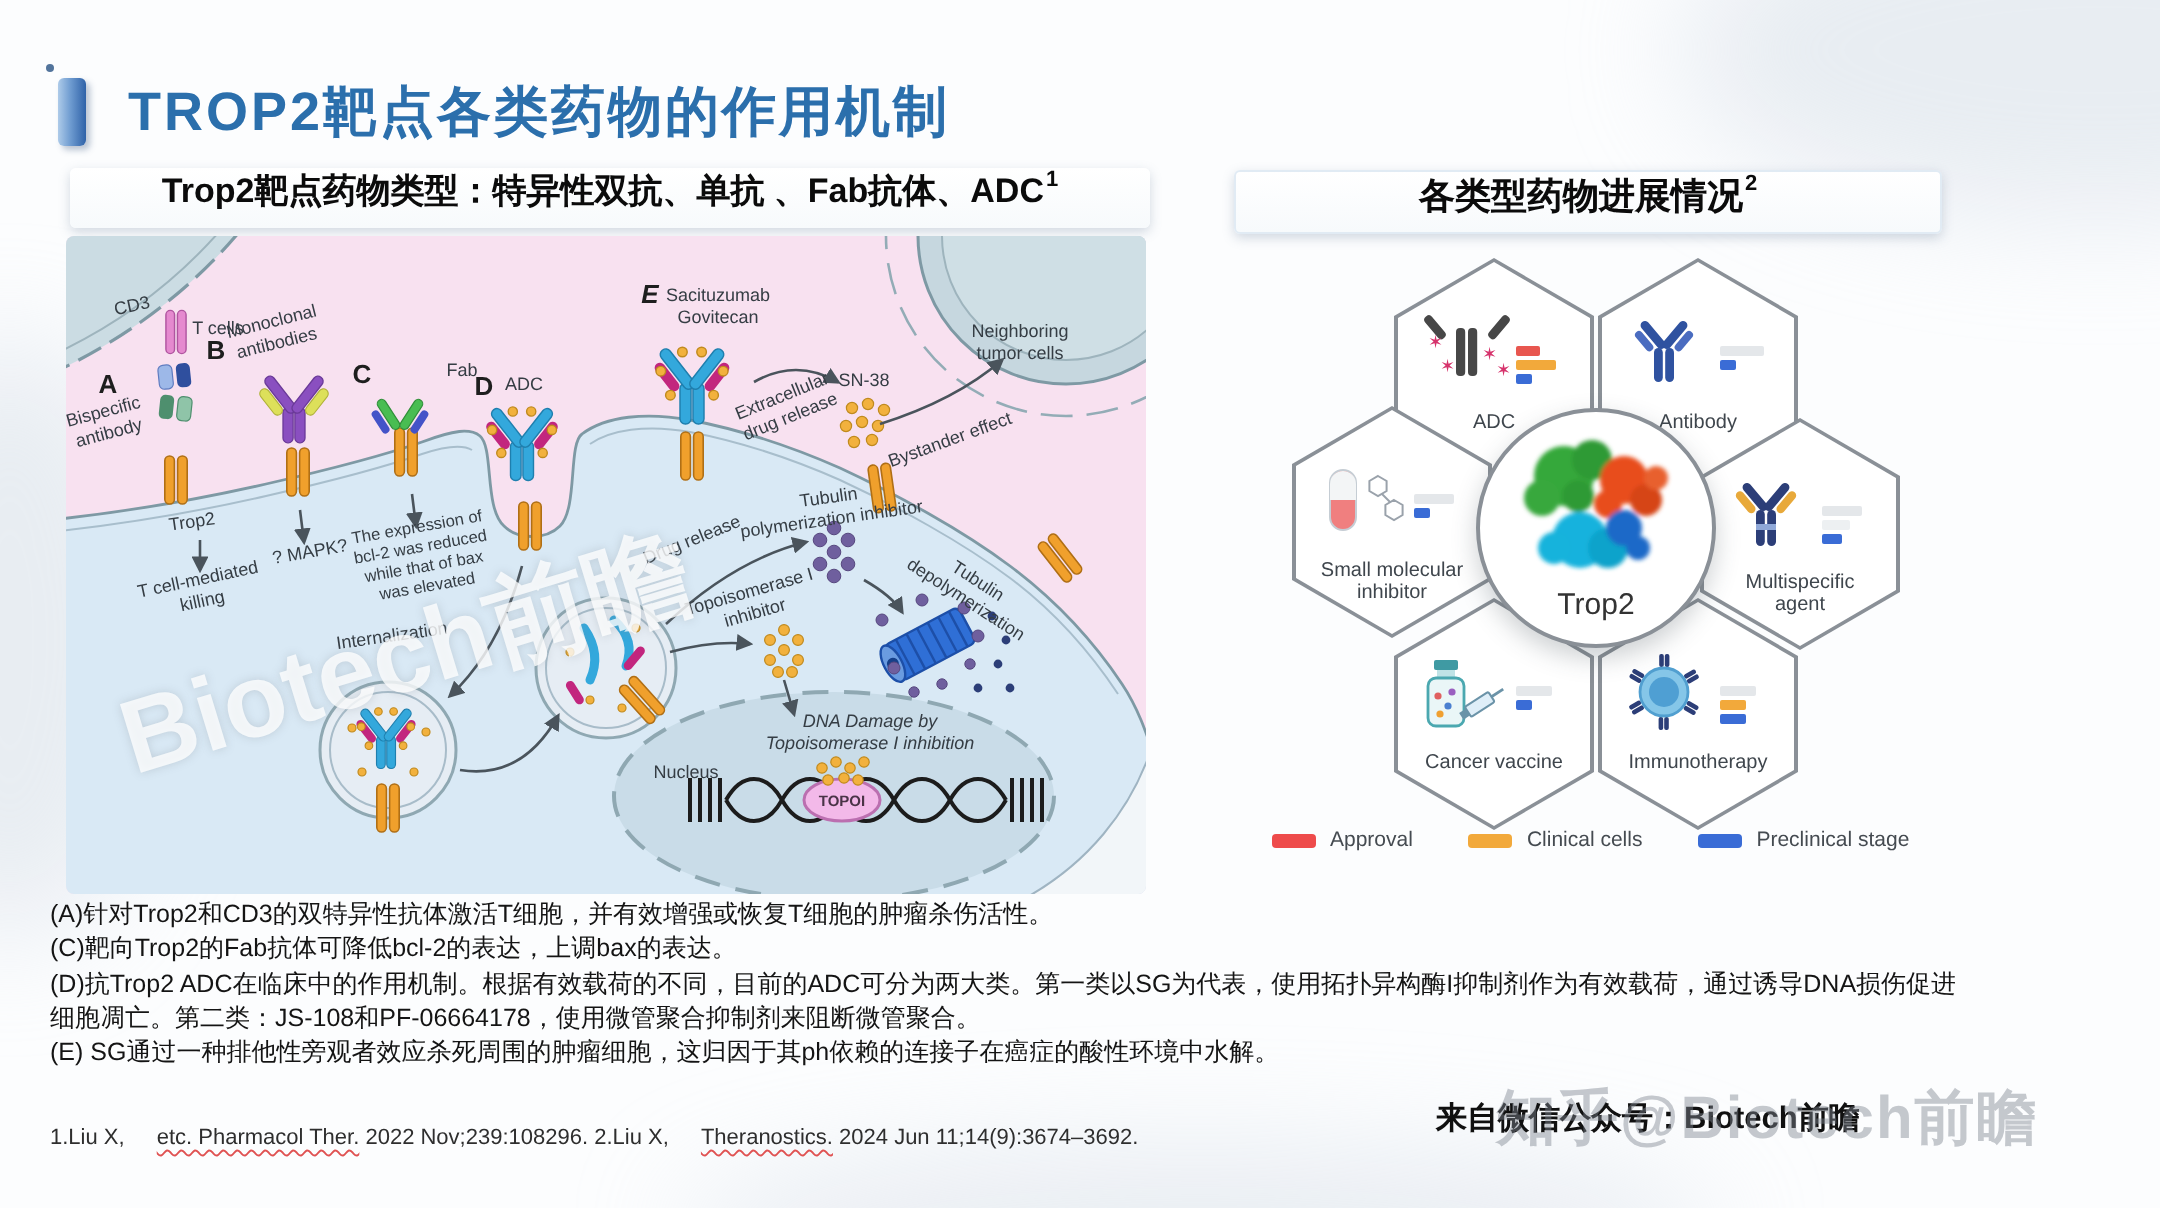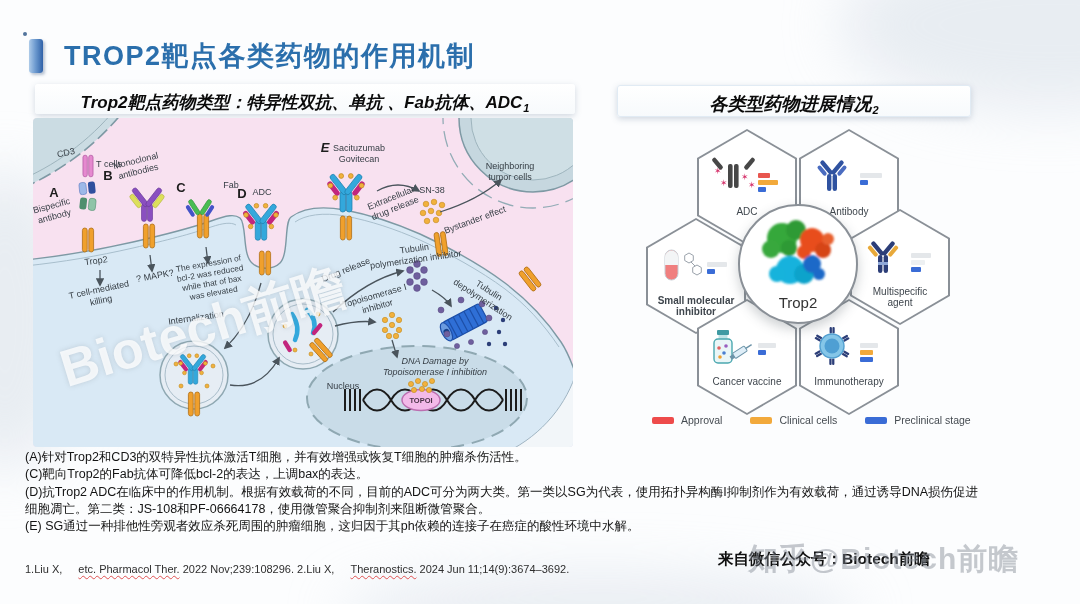--- a/index.html
+++ b/index.html
@@ -17,8 +17,8 @@
 
   .panel-hd{position:absolute;height:30px;background:linear-gradient(#ffffff,#f7fafc);
       border-radius:3px;box-shadow:0 2px 6px rgba(110,130,155,.30);
-      display:flex;align-items:flex-end;justify-content:center;
-      font-weight:bold;font-size:17px;color:#0b0b0b;white-space:nowrap;font-style:italic;}
+      display:flex;align-items:flex-start;justify-content:center;
+      font-weight:bold;font-size:17px;color:#0b0b0b;white-space:nowrap;}
   .panel-hd sup{font-size:11px;margin-left:1px;}
   .hd-left{left:35px;top:84px;width:540px;}
   .hd-right{left:617px;top:85px;width:352px;font-size:18px;border:1px solid #e1ebf4;}

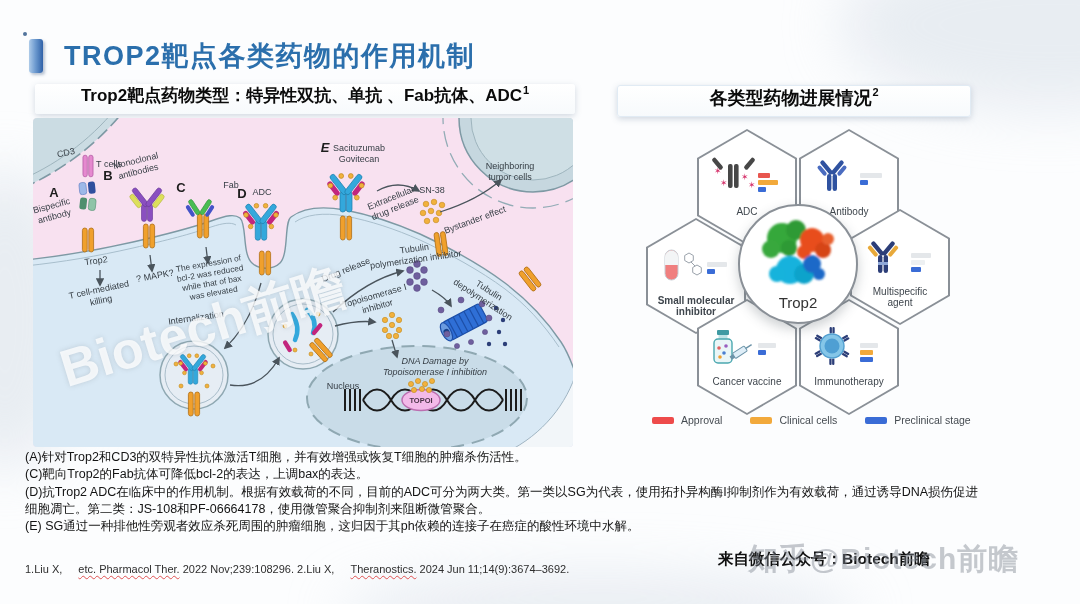--- a/index.html
+++ b/index.html
@@ -418,7 +418,7 @@
       <div class="hex-label">Antibody</div>
     </div>
 
-    <div class="hex" style="left:26px;top:100px;font-weight:bold;">
+    <div class="hex" style="left:26px;top:85px;">
       <div class="hex-border"></div>
         <div class="hex-in"></div>
       <svg class="hex-icon" width="50" height="42">

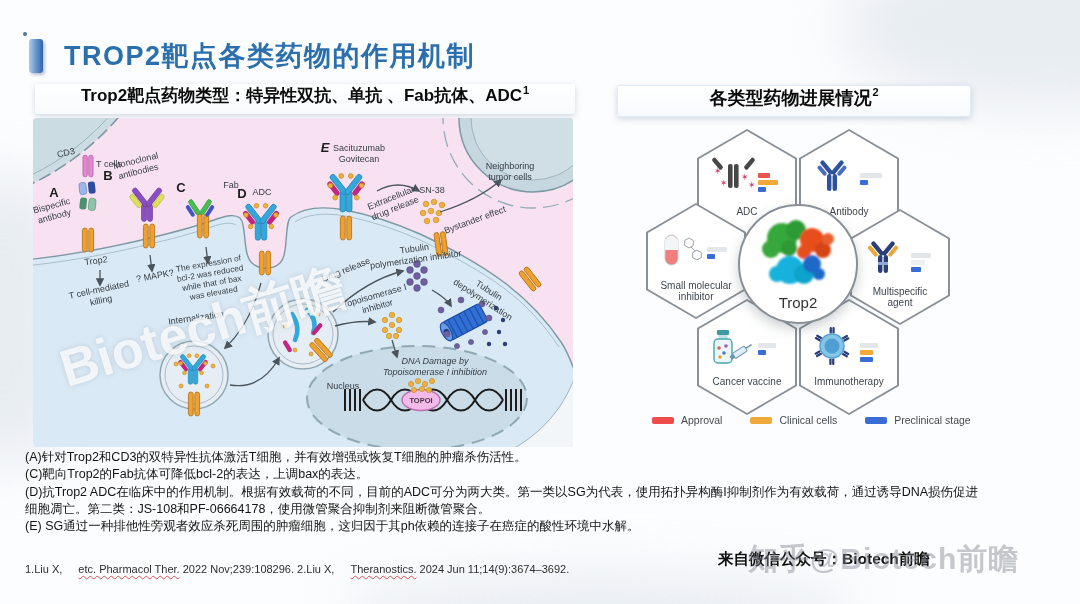--- a/index.html
+++ b/index.html
@@ -53,7 +53,7 @@
       background:#fff;border:2.5px solid #8a9097;box-sizing:border-box;
       box-shadow:0 5px 12px rgba(60,70,80,.25);z-index:5;}
   .center-label{position:absolute;left:0;right:0;top:76%;text-align:center;font-size:15px;color:#333;}
-  .legend{position:absolute;left:32px;top:296px;display:flex;gap:28px;align-items:center;}
+  .legend{position:absolute;left:16px;top:296px;display:flex;gap:28px;align-items:center;}
   .legend-item{display:flex;align-items:center;gap:7px;font-size:10.5px;color:#454b51;}
   .swatch{display:inline-block;width:22px;height:7px;border-radius:2px;}
 

